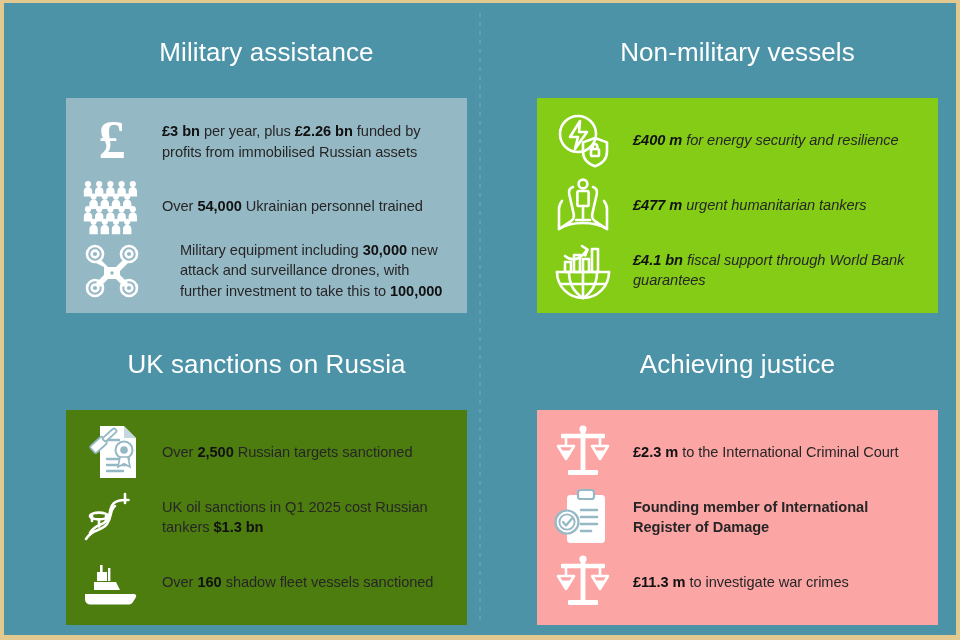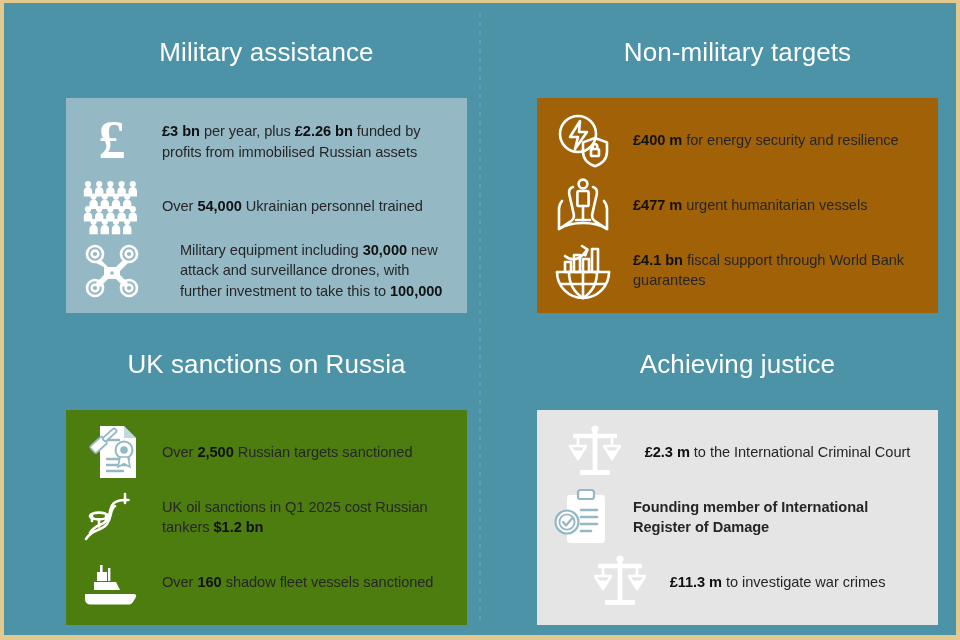--- a/index.html
+++ b/index.html
@@ -217,7 +217,7 @@
     </section>
 
     <section class="quadrant" id="quad-nonmilitary">
-      <h2 class="quad-title" style="color: rgb(255, 255, 255);">Non-military targets</h2>
+      <h2 class="quad-title" style="color: rgb(255, 255, 255);">Non-military vessels</h2>
       <div class="panel" style="background: #a16207;">
           <div class="fact">
             <div class="fact-icon">

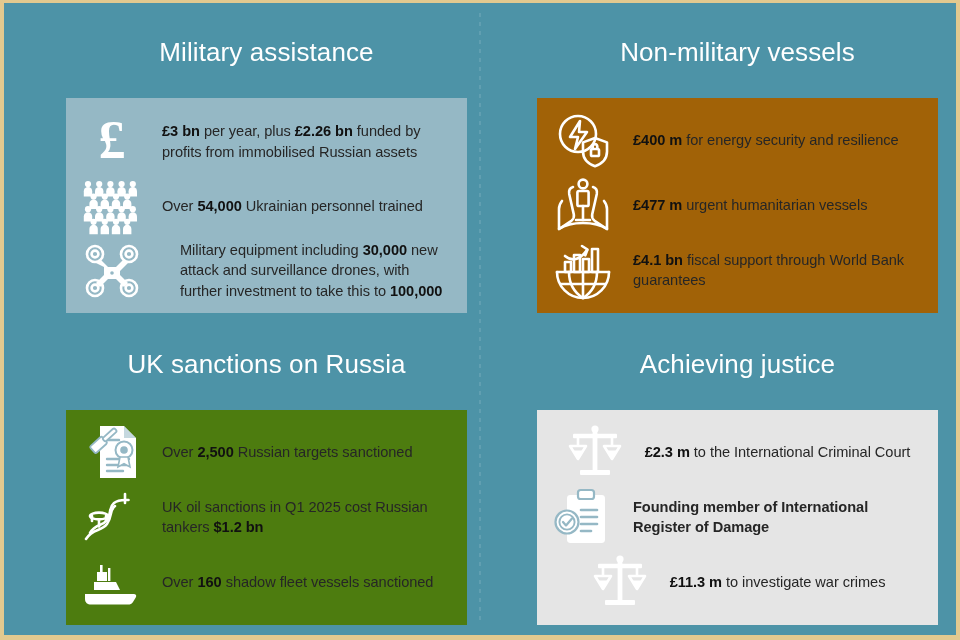--- a/index.html
+++ b/index.html
@@ -218,7 +218,7 @@
 
     <section class="quadrant" id="quad-nonmilitary">
       <h2 class="quad-title" style="color: rgb(255, 255, 255);">Non-military vessels</h2>
-      <div class="panel" style="background: #a16207;">
+      <div class="panel" style="background: #84cc16; font-style: italic;">
           <div class="fact">
             <div class="fact-icon">
               <svg viewBox="0 0 64 64">

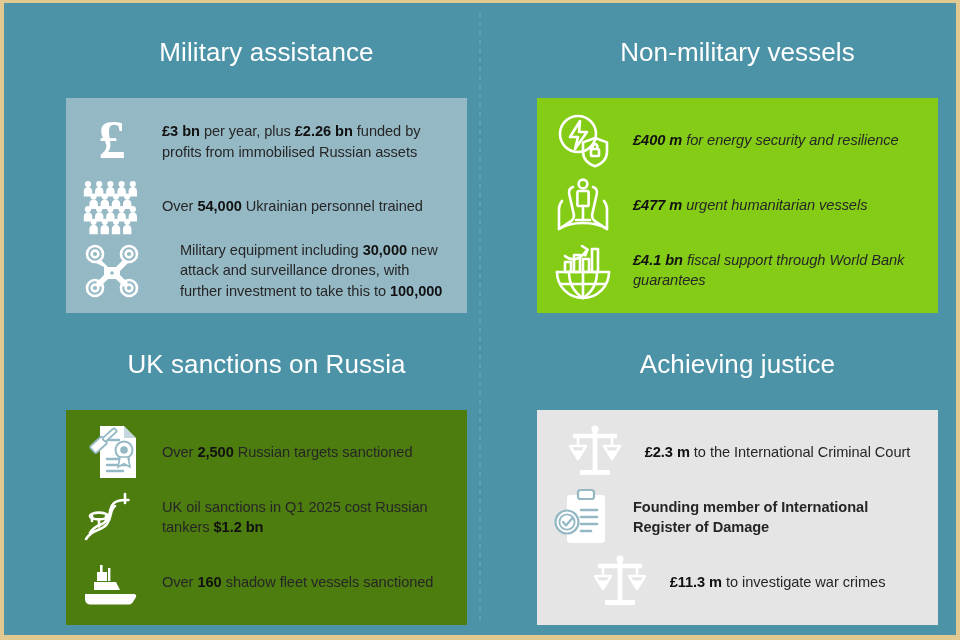--- a/index.html
+++ b/index.html
@@ -247,7 +247,7 @@
       </g>
     </svg>
             </div>
-            <div class="fact-text" style="color: rgb(38, 38, 38);"><b>£477 m</b><span> urgent humanitarian vessels</span></div>
+            <div class="fact-text" style="color: rgb(38, 38, 38);"><b>£477 m</b><span> urgent humanitarian tankers</span></div>
           </div>
           <div class="fact">
             <div class="fact-icon">

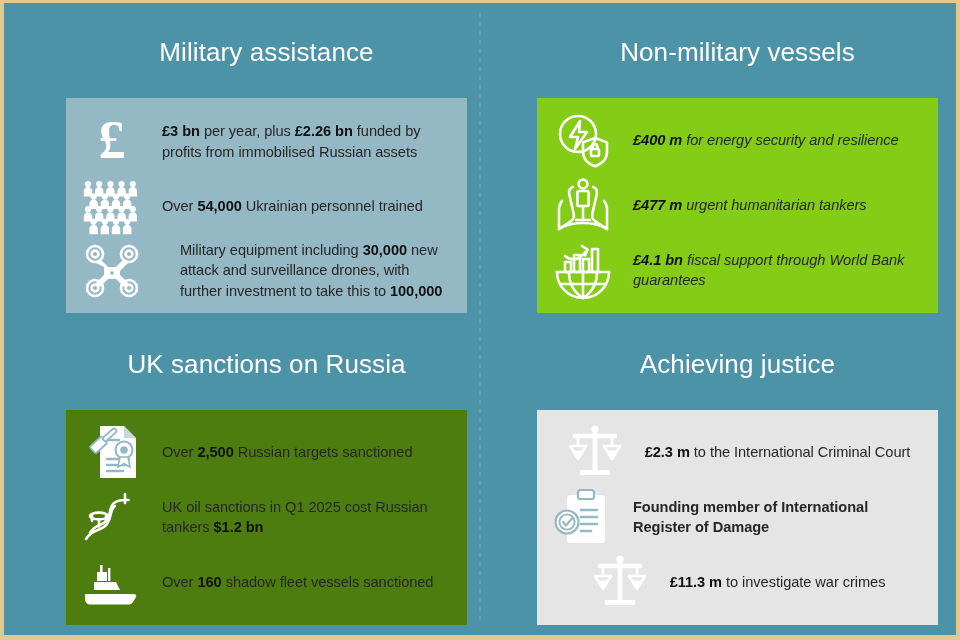--- a/index.html
+++ b/index.html
@@ -331,7 +331,7 @@
 
     <section class="quadrant" id="quad-justice">
       <h2 class="quad-title" style="color: rgb(255, 255, 255);">Achieving justice</h2>
-      <div class="panel" style="background: #e5e5e5; align-items: center;">
+      <div class="panel" style="background: #fca5a5;">
           <div class="fact">
             <div class="fact-icon">
               <svg viewBox="0 0 64 64">

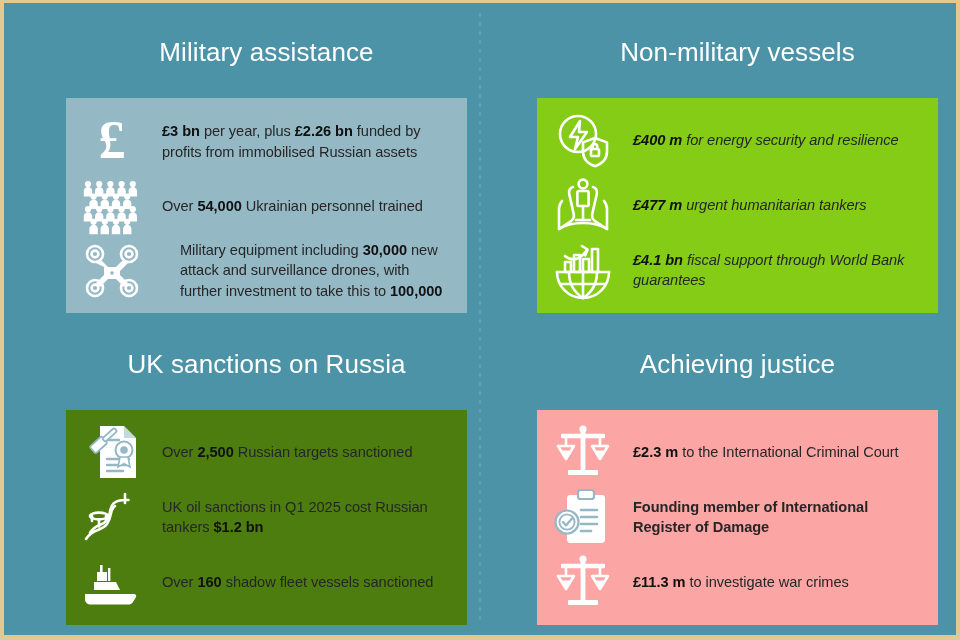--- a/index.html
+++ b/index.html
@@ -312,7 +312,7 @@
       </g>
     </svg>
             </div>
-            <div class="fact-text" style="color: rgb(38, 38, 38);"><span>UK oil sanctions in Q1 2025 cost Russian tankers </span><b>$1.2 bn</b></div>
+            <div class="fact-text" style="color: rgb(38, 38, 38);"><span>UK oil sanctions in Q1 2025 cost Russian tankers </span><b>$1.3 bn</b></div>
           </div>
           <div class="fact">
             <div class="fact-icon">

